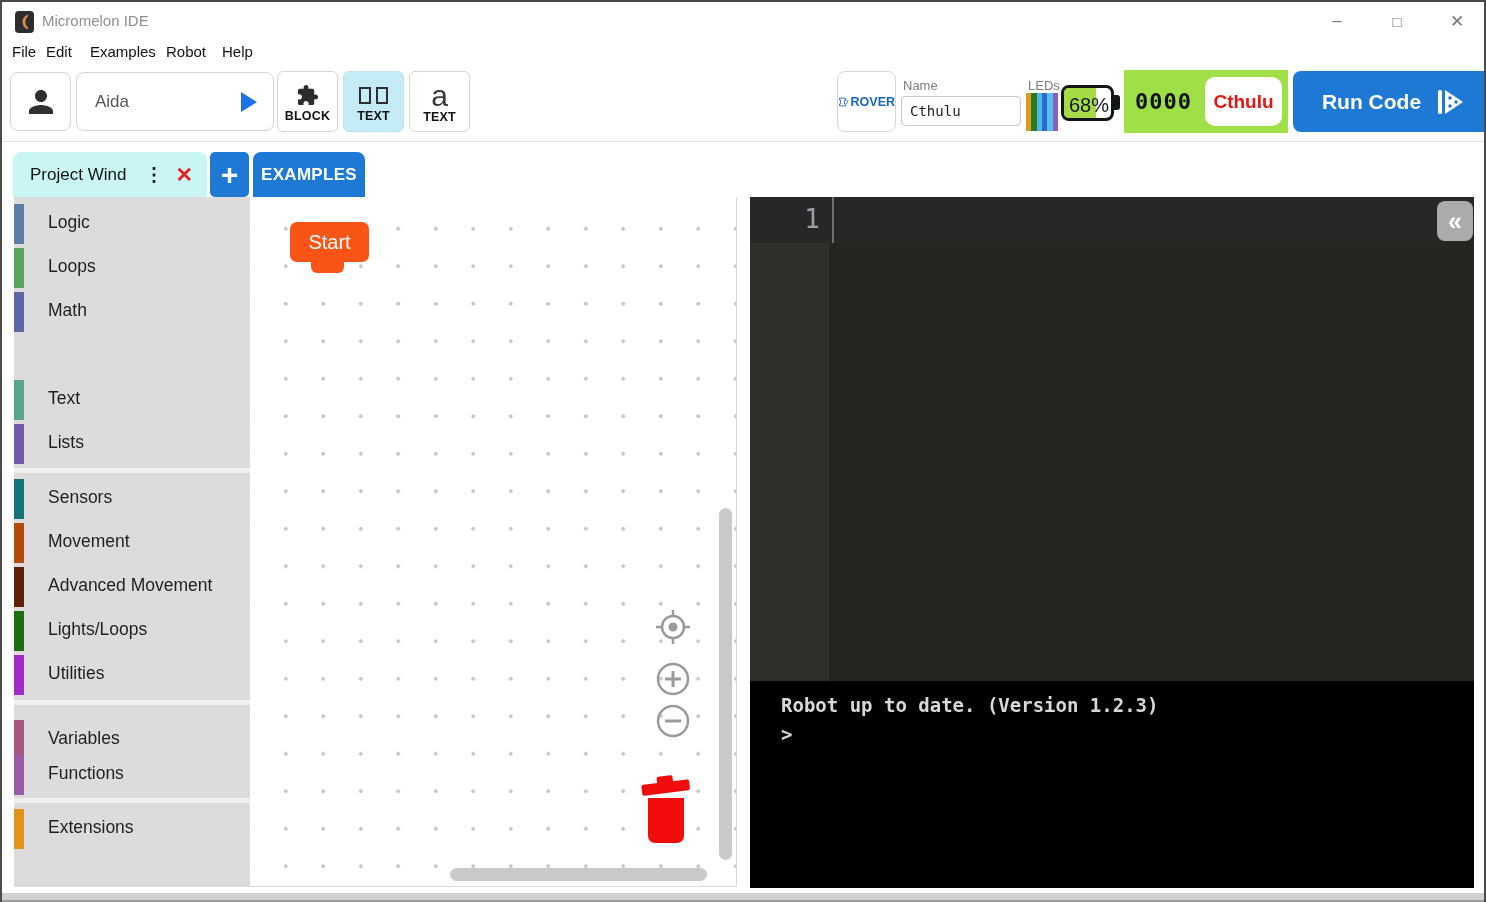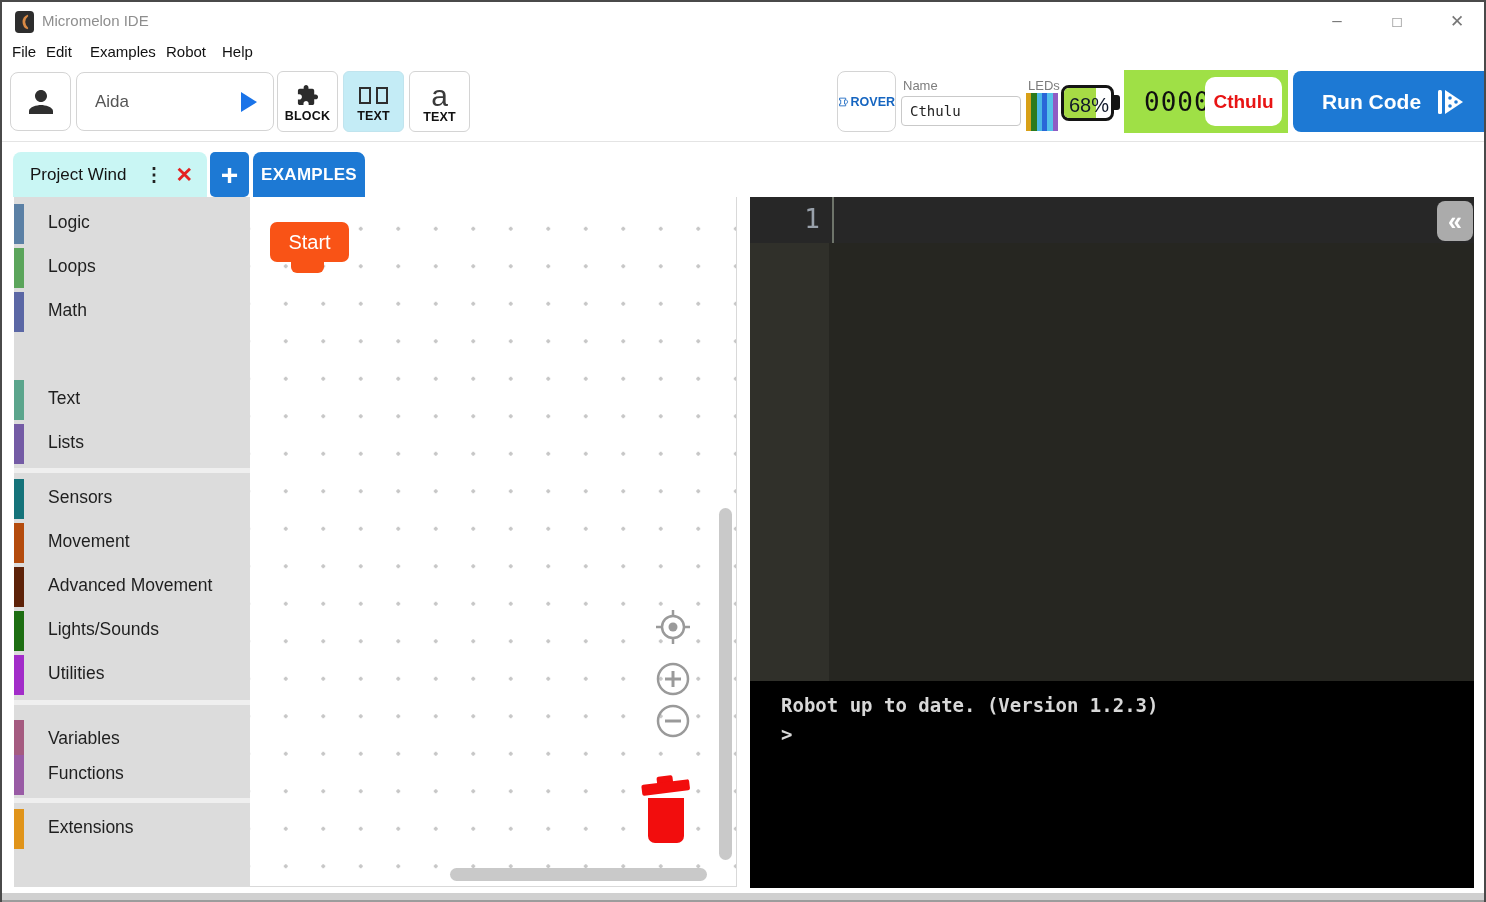--- a/index.html
+++ b/index.html
@@ -56,7 +56,7 @@
   .battery-knob { position:absolute; left:1112px; top:30px; width:6px; height:15px; background:#141414; border-radius:0 3px 3px 0; }
 
   .link-panel { position:absolute; left:1122px; top:5px; width:164px; height:63px; background:#9fe046; display:flex; align-items:center; }
-  .pairing-code { margin-left:20px; font-family:"DejaVu Sans Mono", monospace; font-weight:400; font-size:26px; color:#101010; letter-spacing:1px; }
+  .pairing-code { margin-left:11px; font-family:"DejaVu Sans Mono", monospace; font-weight:700; font-size:22px; color:#101010; letter-spacing:1px; }
   .unlink-btn { position:absolute; left:81px; top:7px; width:77px; height:49px; background:#fff; border:none; border-radius:10px; font-family:"Liberation Sans", sans-serif; font-size:19px; font-weight:800; color:#e81414; cursor:pointer; }
   .run-btn { position:absolute; left:1291px; top:6px; width:201px; height:61px; background:#1d79d4; border:none; border-radius:8px; display:flex; align-items:center; justify-content:center; gap:14px; cursor:pointer; }
   .run-label { color:#fff; font-size:21px; font-weight:800; font-family:"Liberation Sans", sans-serif; }

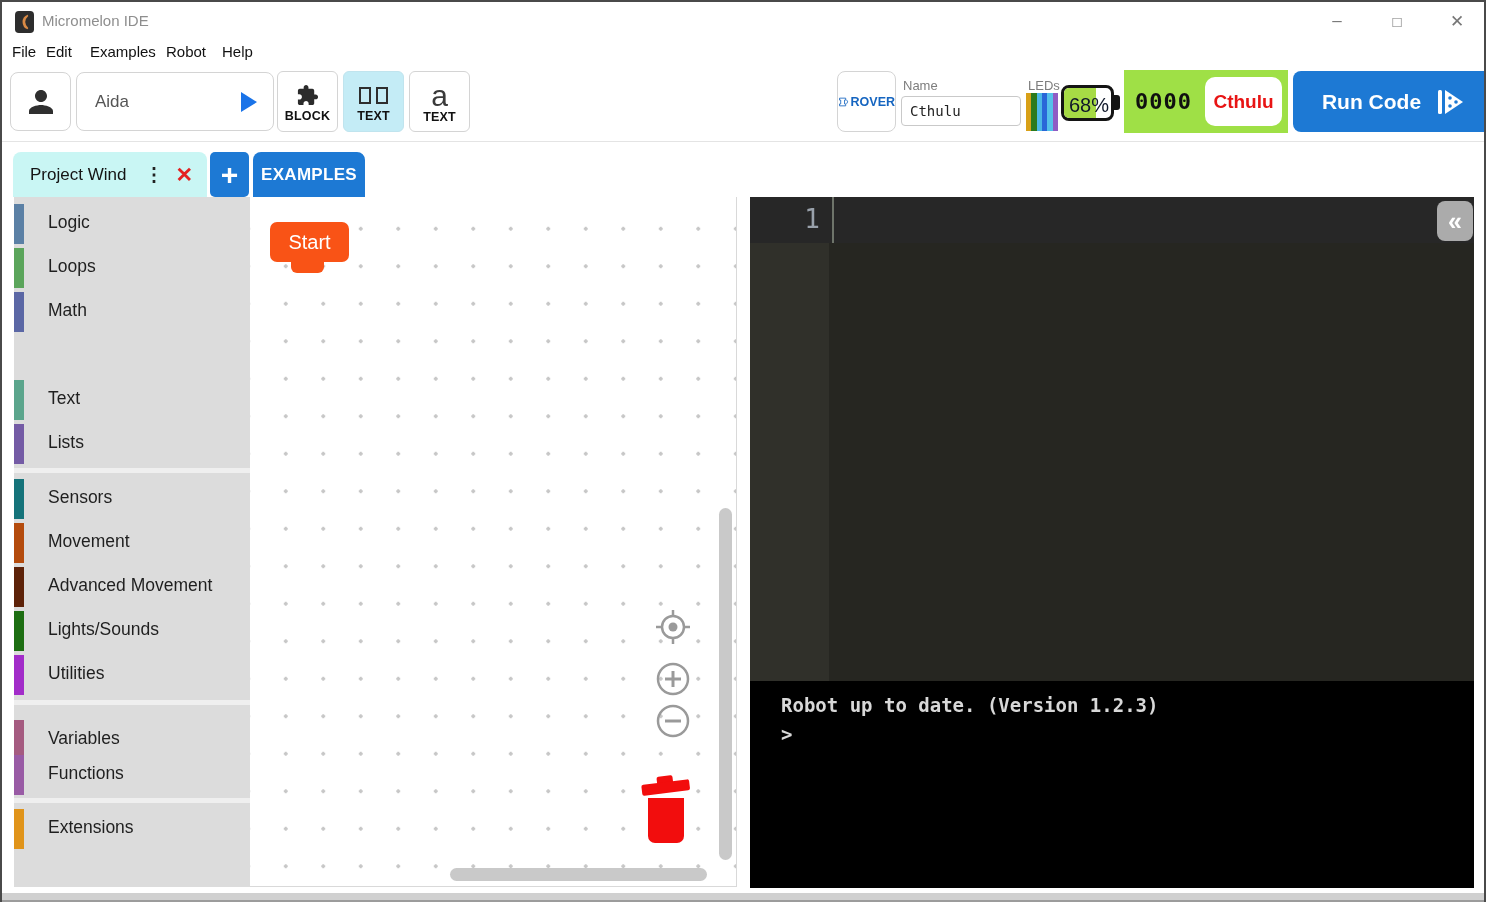--- a/index.html
+++ b/index.html
@@ -82,7 +82,7 @@
             border-right:1px solid #d9d9d9; border-bottom:1px solid #d9d9d9;
             background-image:radial-gradient(circle, #c7c7c7 1.6px, transparent 1.7px);
             background-size:37.5px 37.5px; background-position:17px 13px; }
-  .start-block { position:absolute; left:20px; top:25px; width:79px; height:40px; background:#f95316; border-radius:7px; display:flex; align-items:center; justify-content:center; cursor:pointer; }
+  .start-block { position:absolute; left:40px; top:25px; width:79px; height:40px; background:#f95316; border-radius:7px; display:flex; align-items:center; justify-content:center; cursor:pointer; }
   .start-label { color:#fff; font-size:20px; }
   .start-notch { position:absolute; left:21px; top:39px; width:33px; height:12px; background:#f95316; border-radius:0 0 6px 6px; }
   .ws-ctrl { position:absolute; cursor:pointer; }

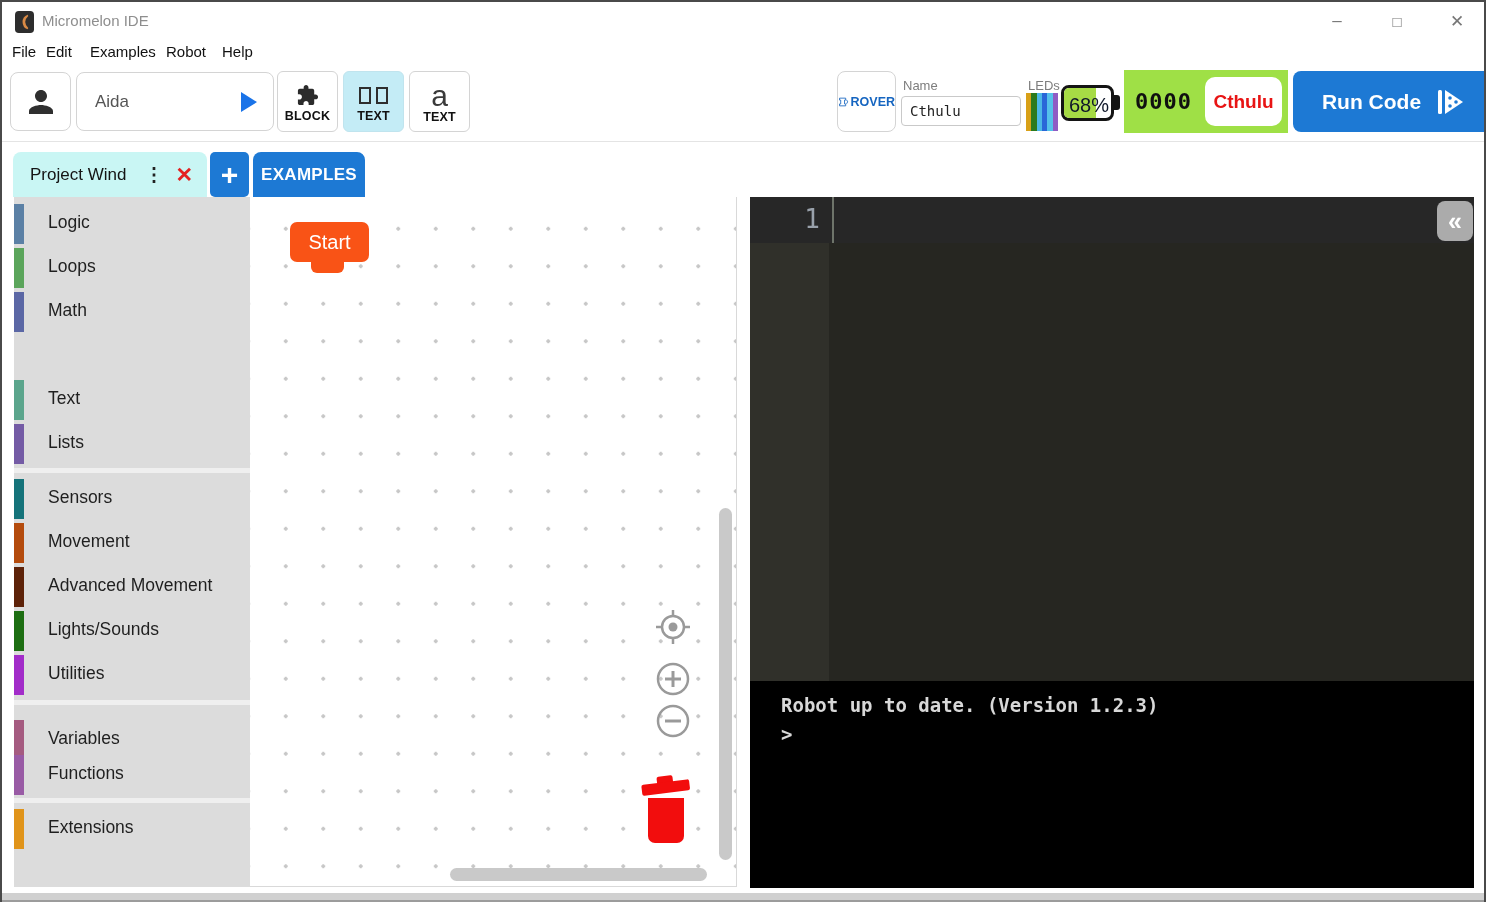--- a/index.html
+++ b/index.html
@@ -253,7 +253,7 @@
     </div>
     <div class="cat-item" style="top:414px">
       <span class="cat-chip" style="background: rgb(29, 110, 18);"></span>
-      <span class="cat-label">Lights/Sounds</span>
+      <span class="cat-label">Lights/Loops</span>
     </div>
     <div class="cat-item" style="top:458px">
       <span class="cat-chip" style="background: rgb(162, 44, 201);"></span>

